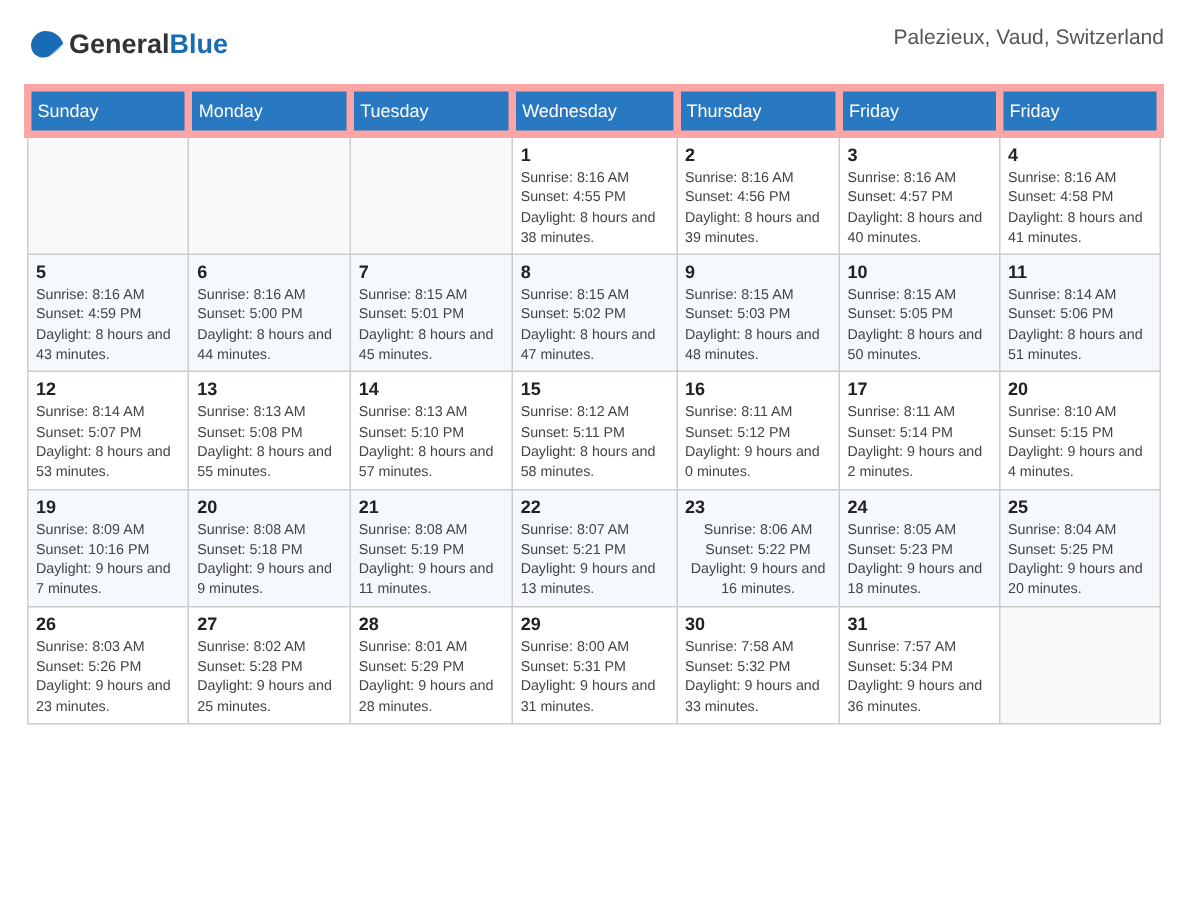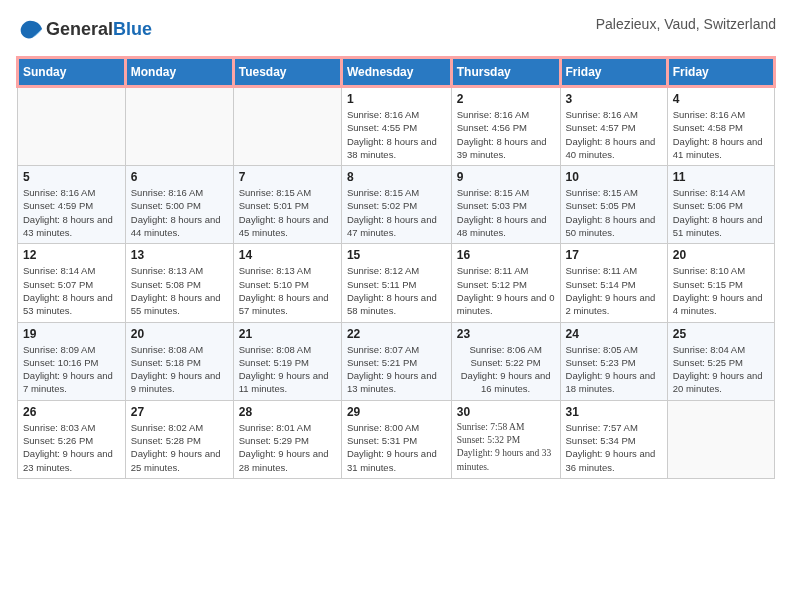--- a/index.html
+++ b/index.html
@@ -60,10 +60,10 @@
       background-color: #2979c2;
       color: #fff;
       font-size: 12px;
-      font-weight: bold;
+      font-weight: normal;
       padding: 6px 4px;
       text-align: left;
-      border: 3px solid #fca5a5;
+      border: 5px solid #fca5a5;
     }
     .calendar td {
       border: 1px solid #ccc;

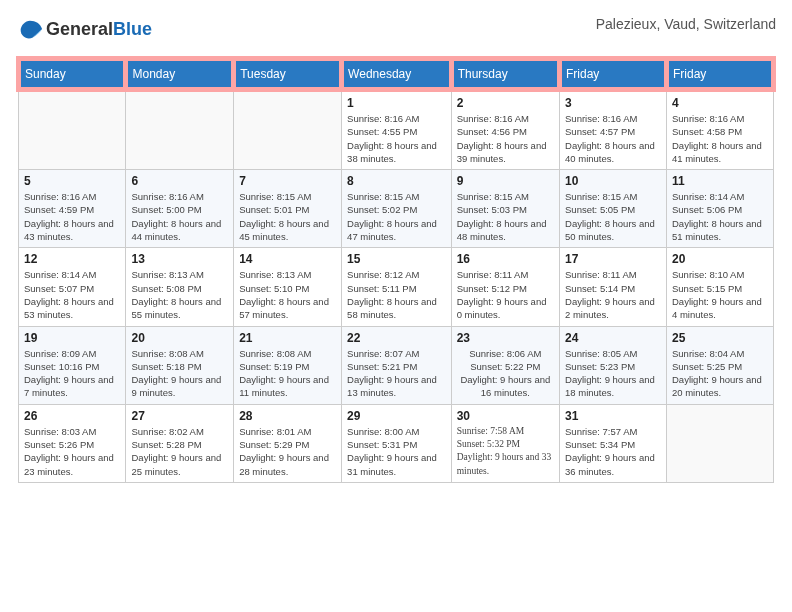--- a/index.html
+++ b/index.html
@@ -313,7 +313,7 @@
         </td>
         <td>
           <div class="day-number">30</div>
-          <div class="day-info" style="white-space: pre-line; font-family: Liberation Serif, serif;">Sunrise: 7:58 AM
+          <div class="day-info" style="white-space: pre-line;">Sunrise: 7:58 AM
 Sunset: 5:32 PM
 Daylight: 9 hours and 33 minutes.</div>
         </td>

